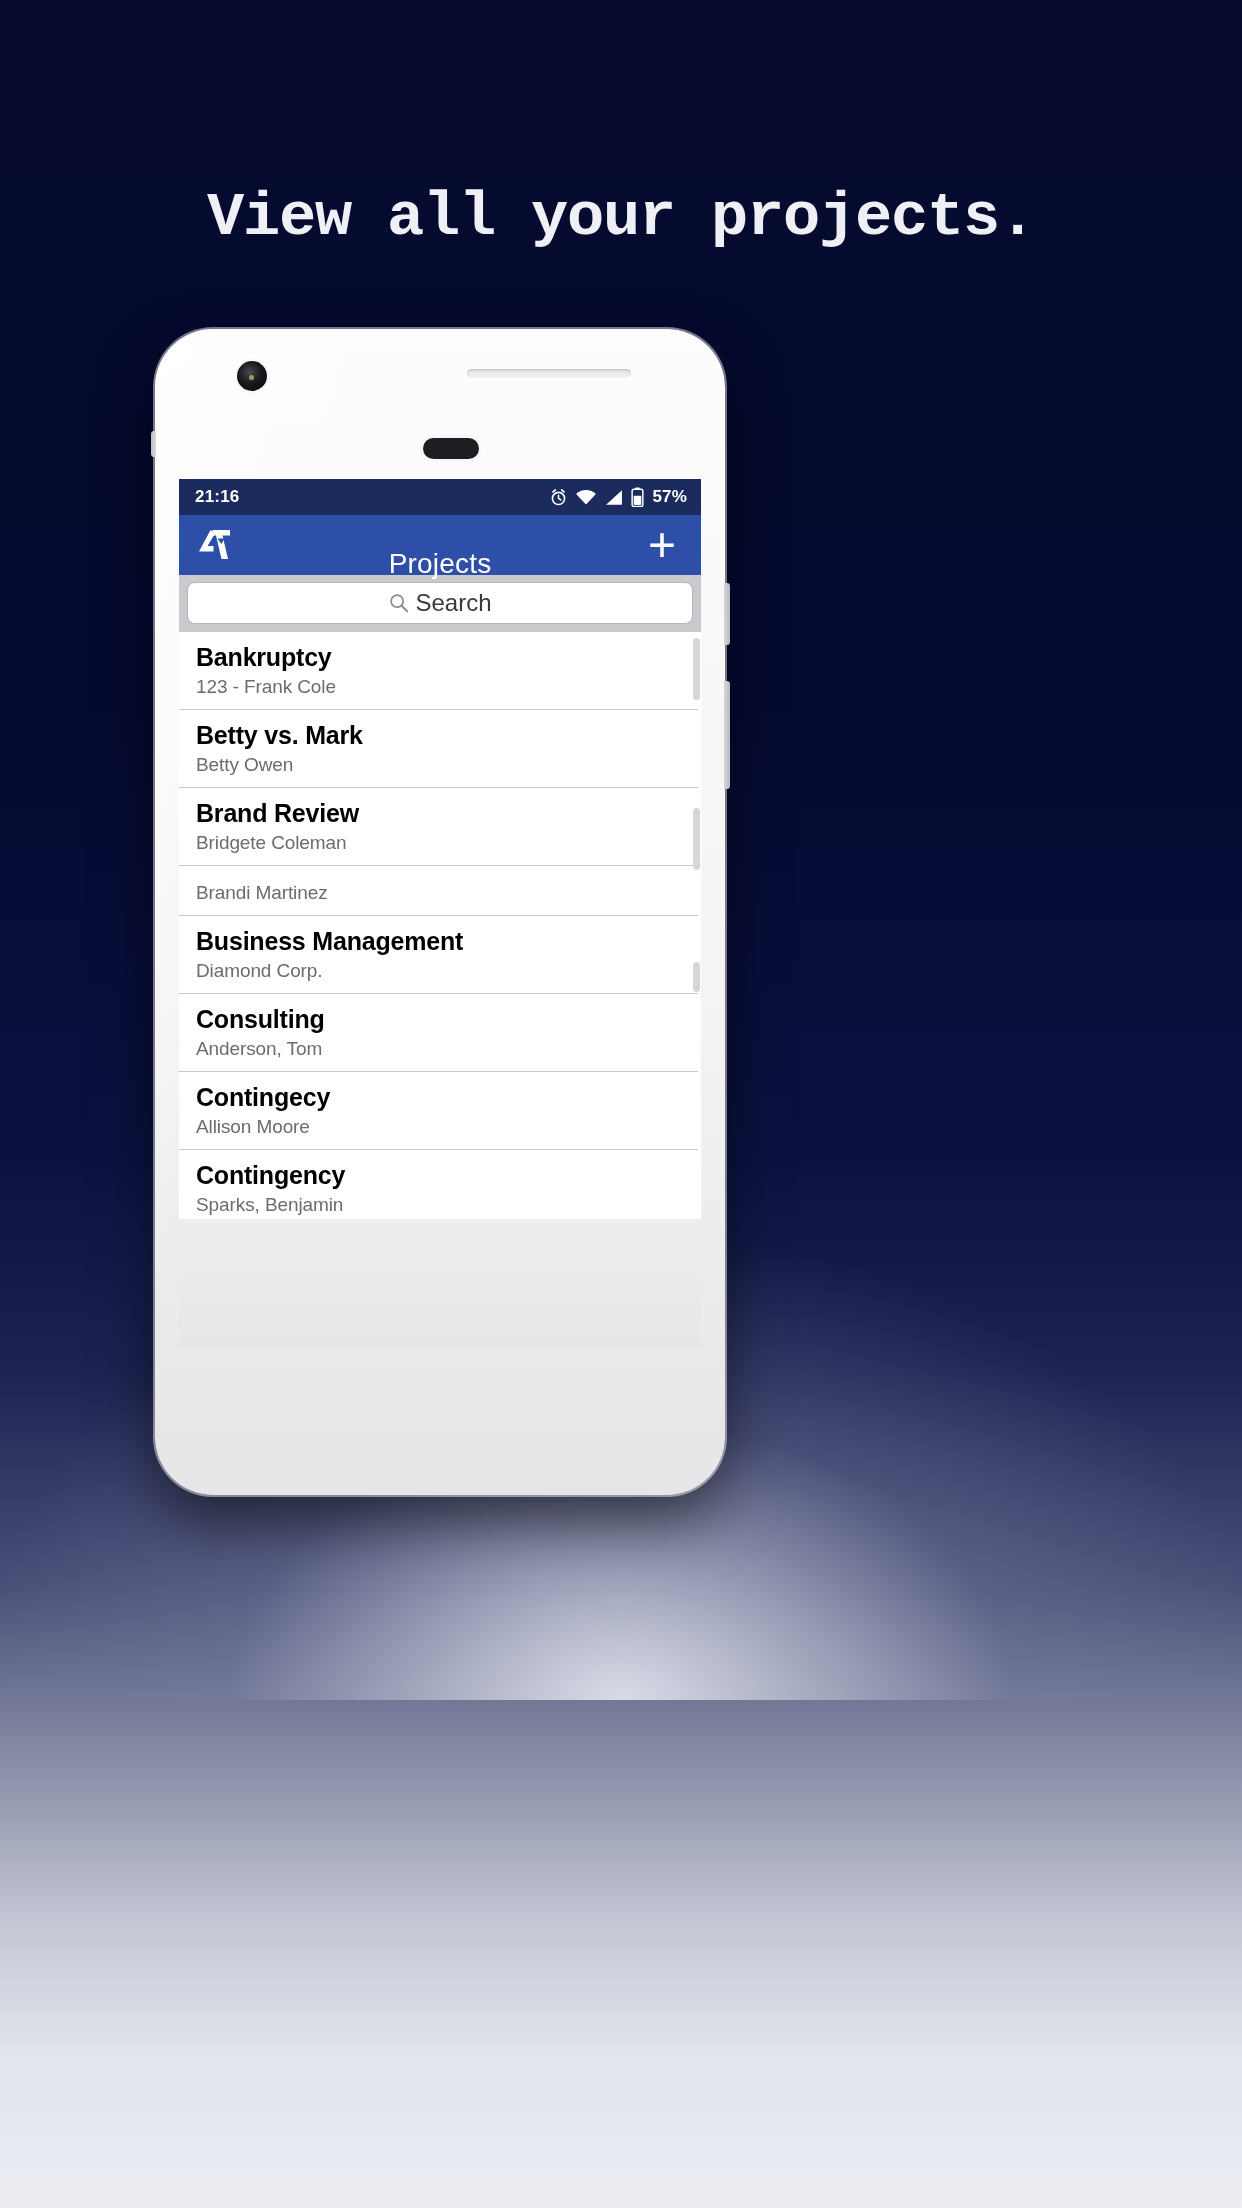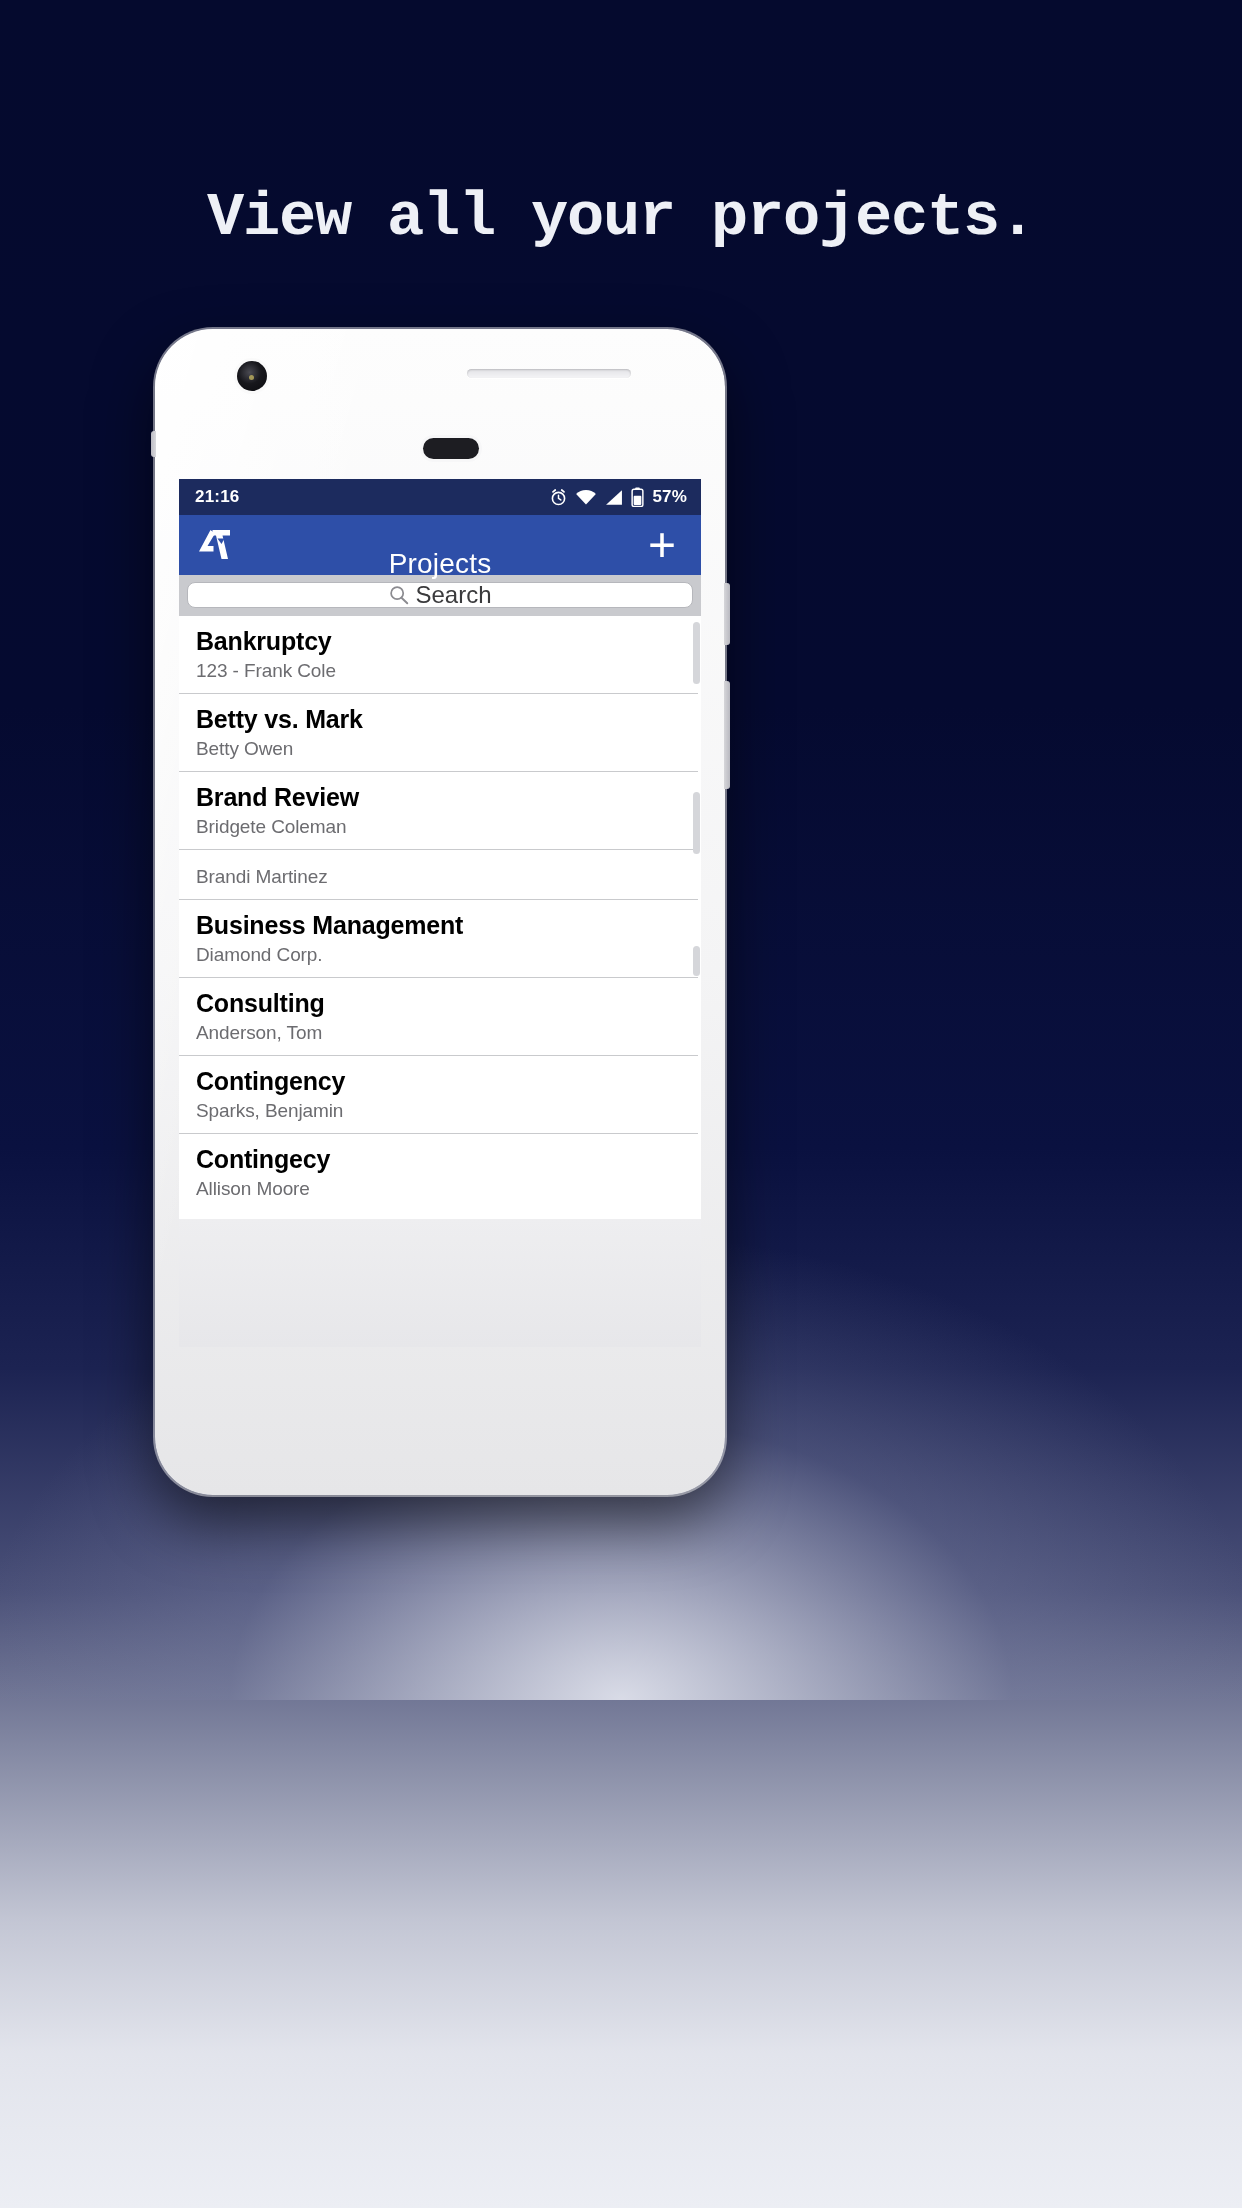--- a/index.html
+++ b/index.html
@@ -147,7 +147,7 @@
     background:#c9cace; padding:7px 8px 8px 8px;
   }
   #search-field {
-    height:26px; background:#fff; border-radius:8px;
+    height:42px; background:#fff; border-radius:8px;
     border:1px solid #b6b7bc;
     display:flex; align-items:center; justify-content:center;
     gap:5px;

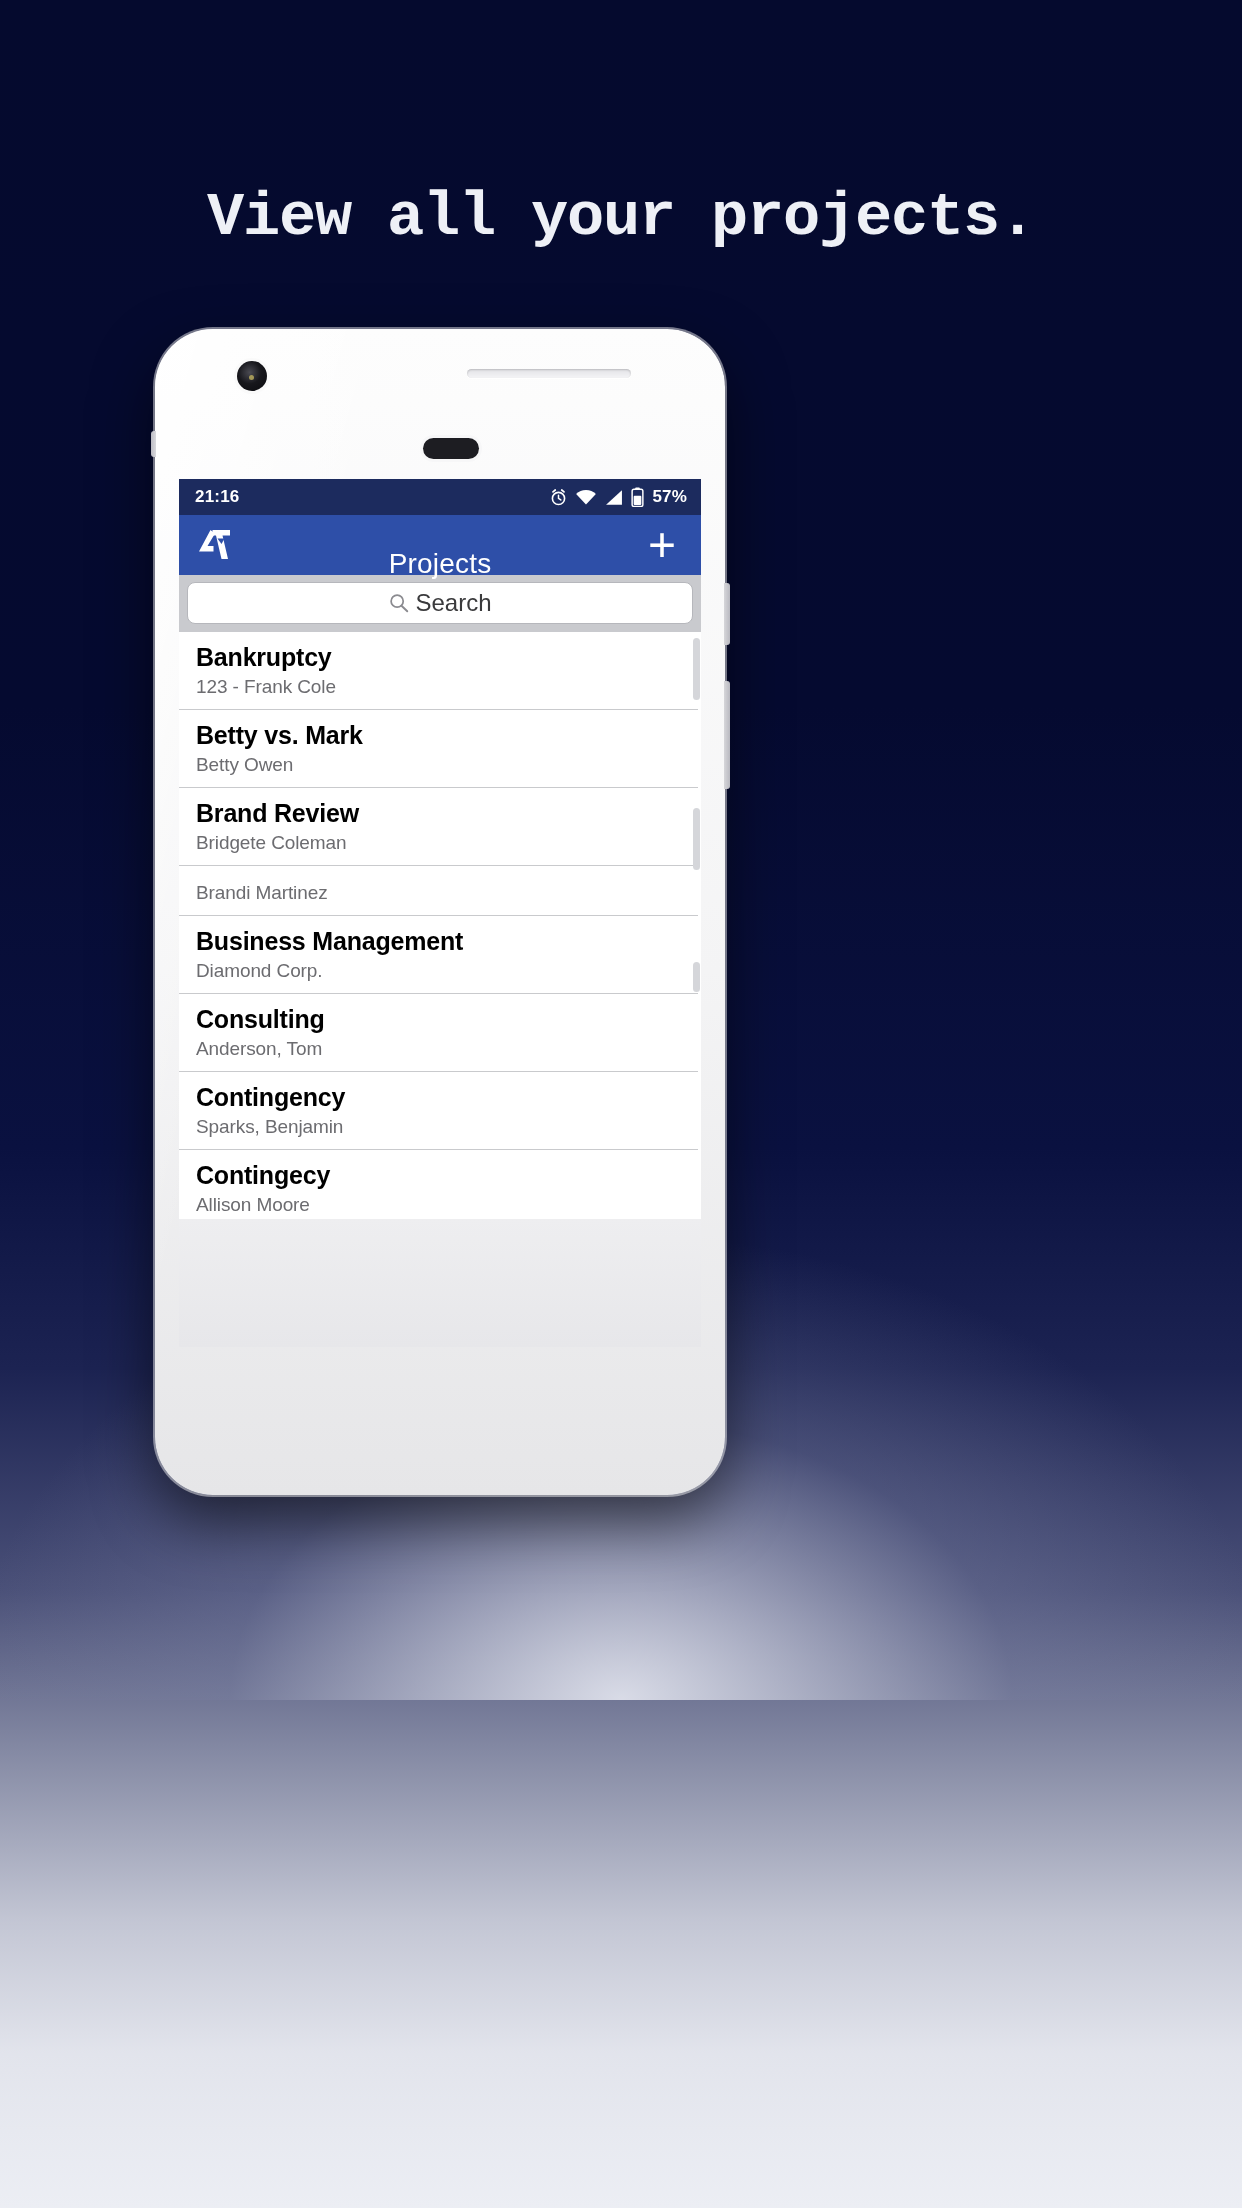--- a/index.html
+++ b/index.html
@@ -274,12 +274,12 @@
             <div class="row-sub">Anderson, Tom</div>
           </div>
           <div class="row">
+            <div class="row-title">Contingecy</div>
+            <div class="row-sub">Allison Moore</div>
+          </div>
+          <div class="row">
             <div class="row-title">Contingency</div>
             <div class="row-sub">Sparks, Benjamin</div>
-          </div>
-          <div class="row">
-            <div class="row-title">Contingecy</div>
-            <div class="row-sub">Allison Moore</div>
           </div>
         </div>
       <div id="scrollbar">

